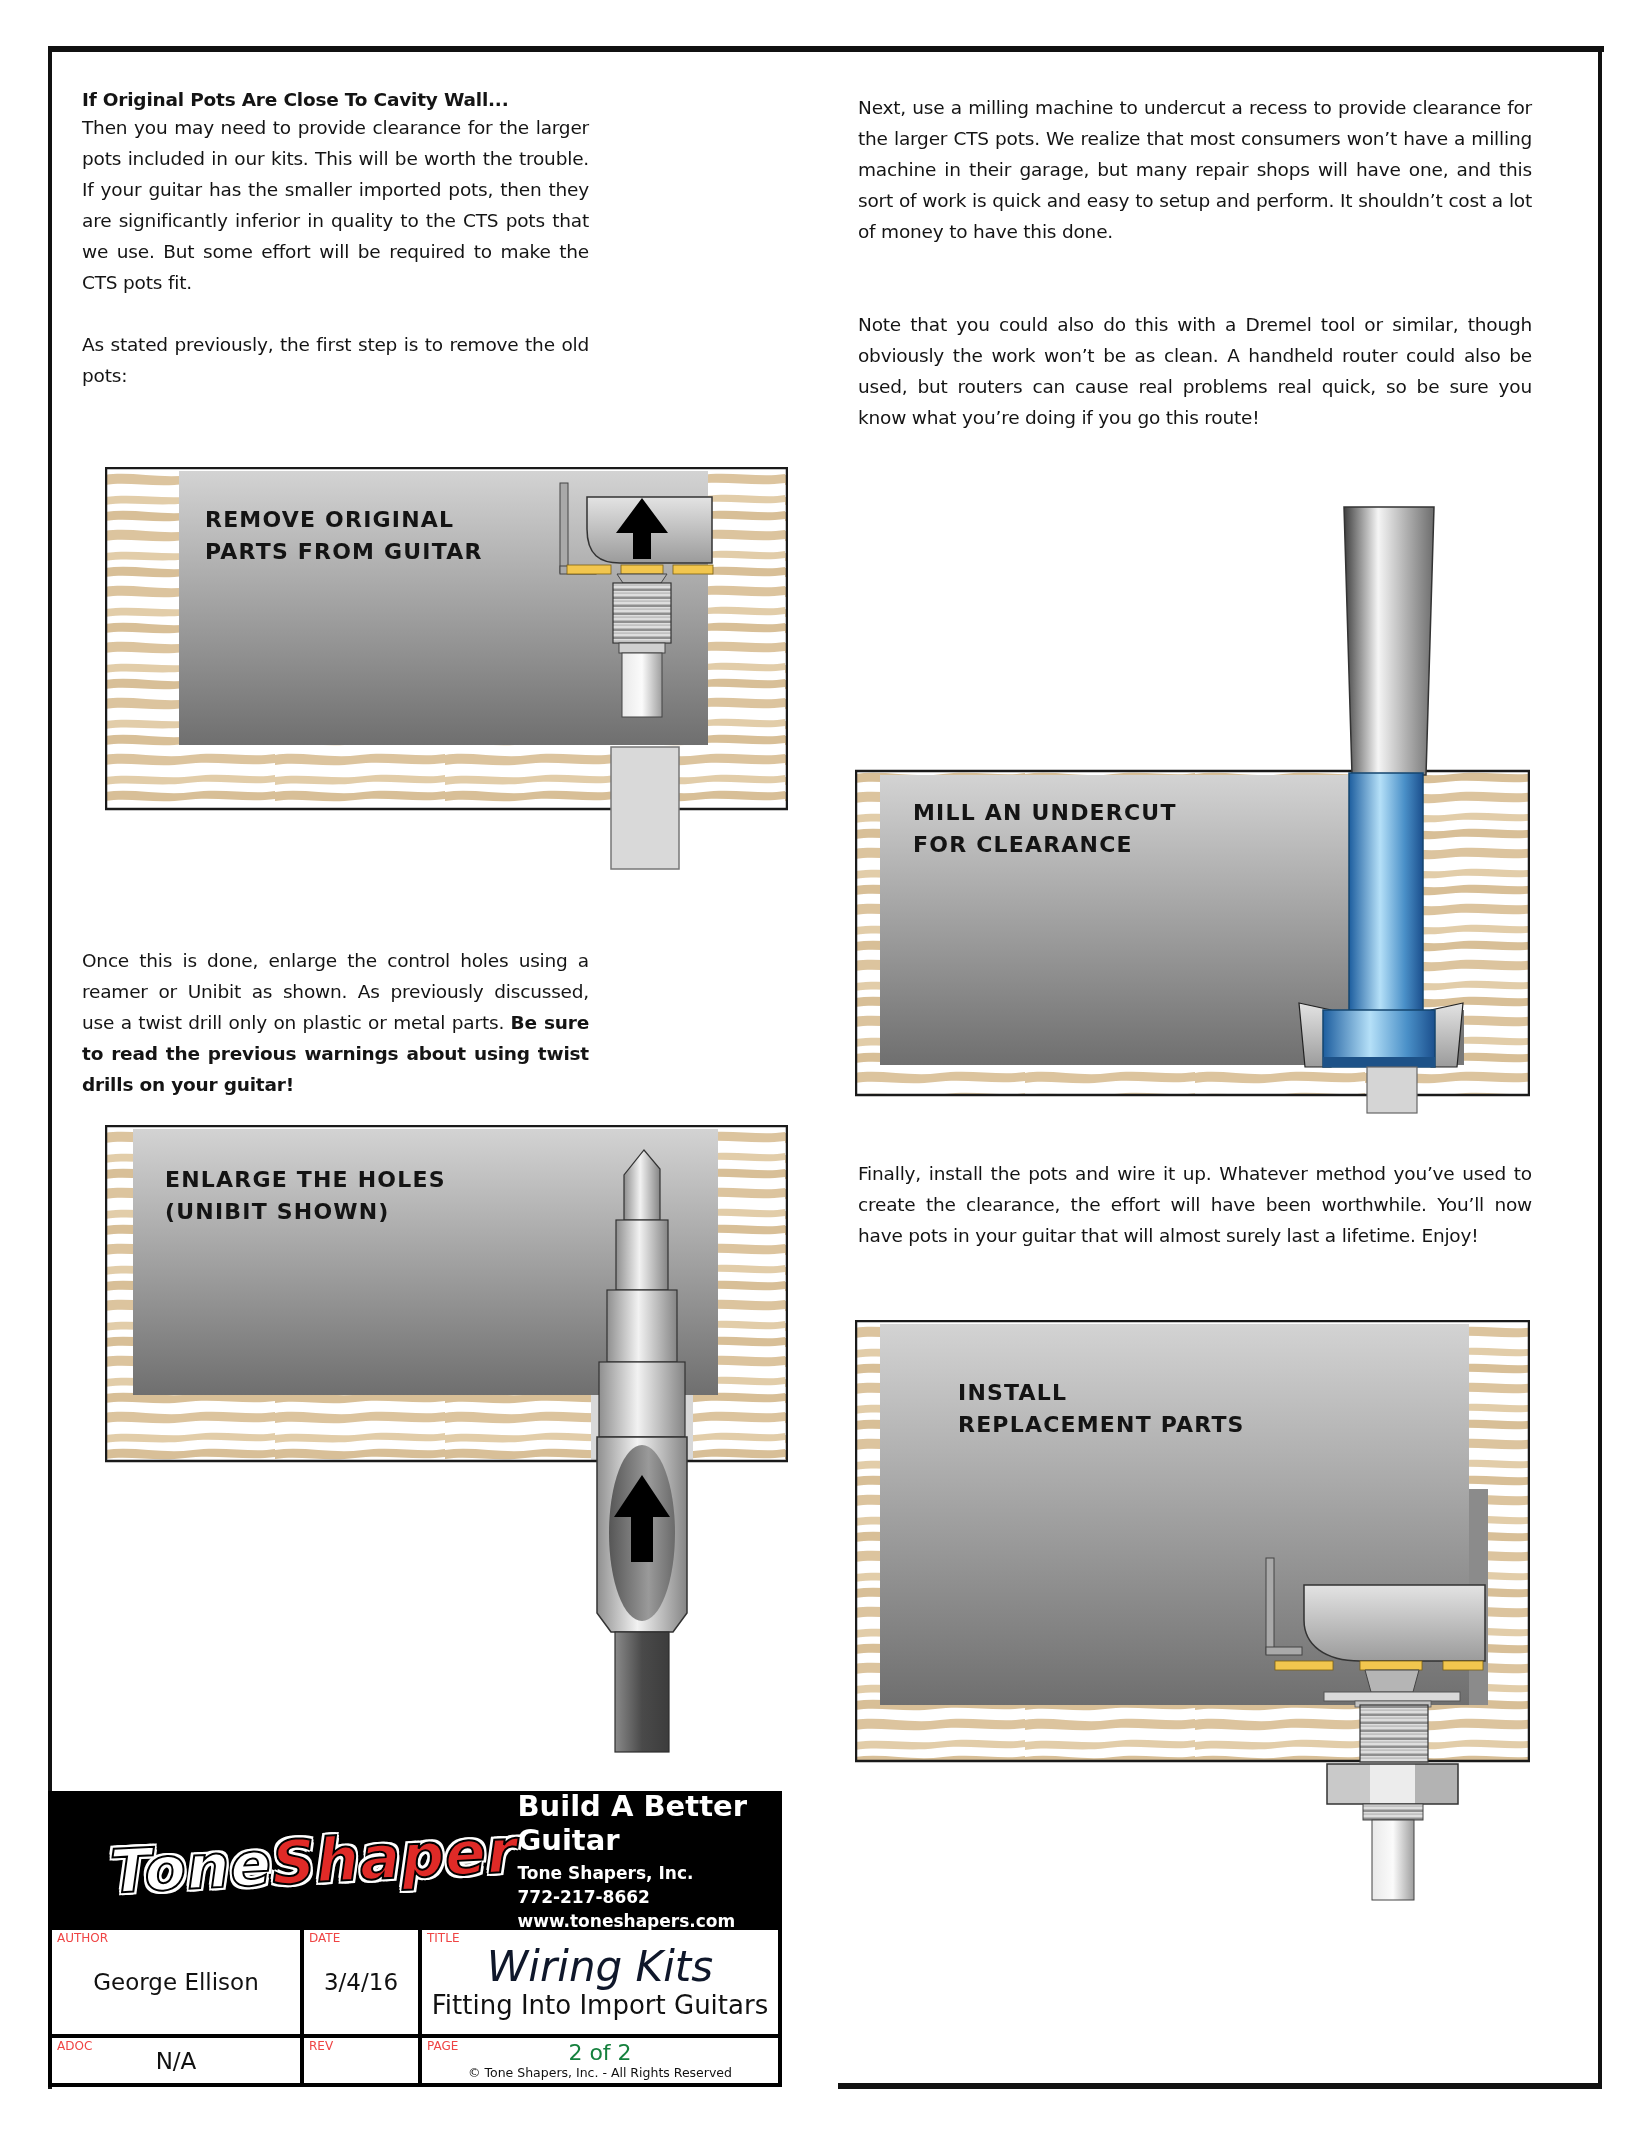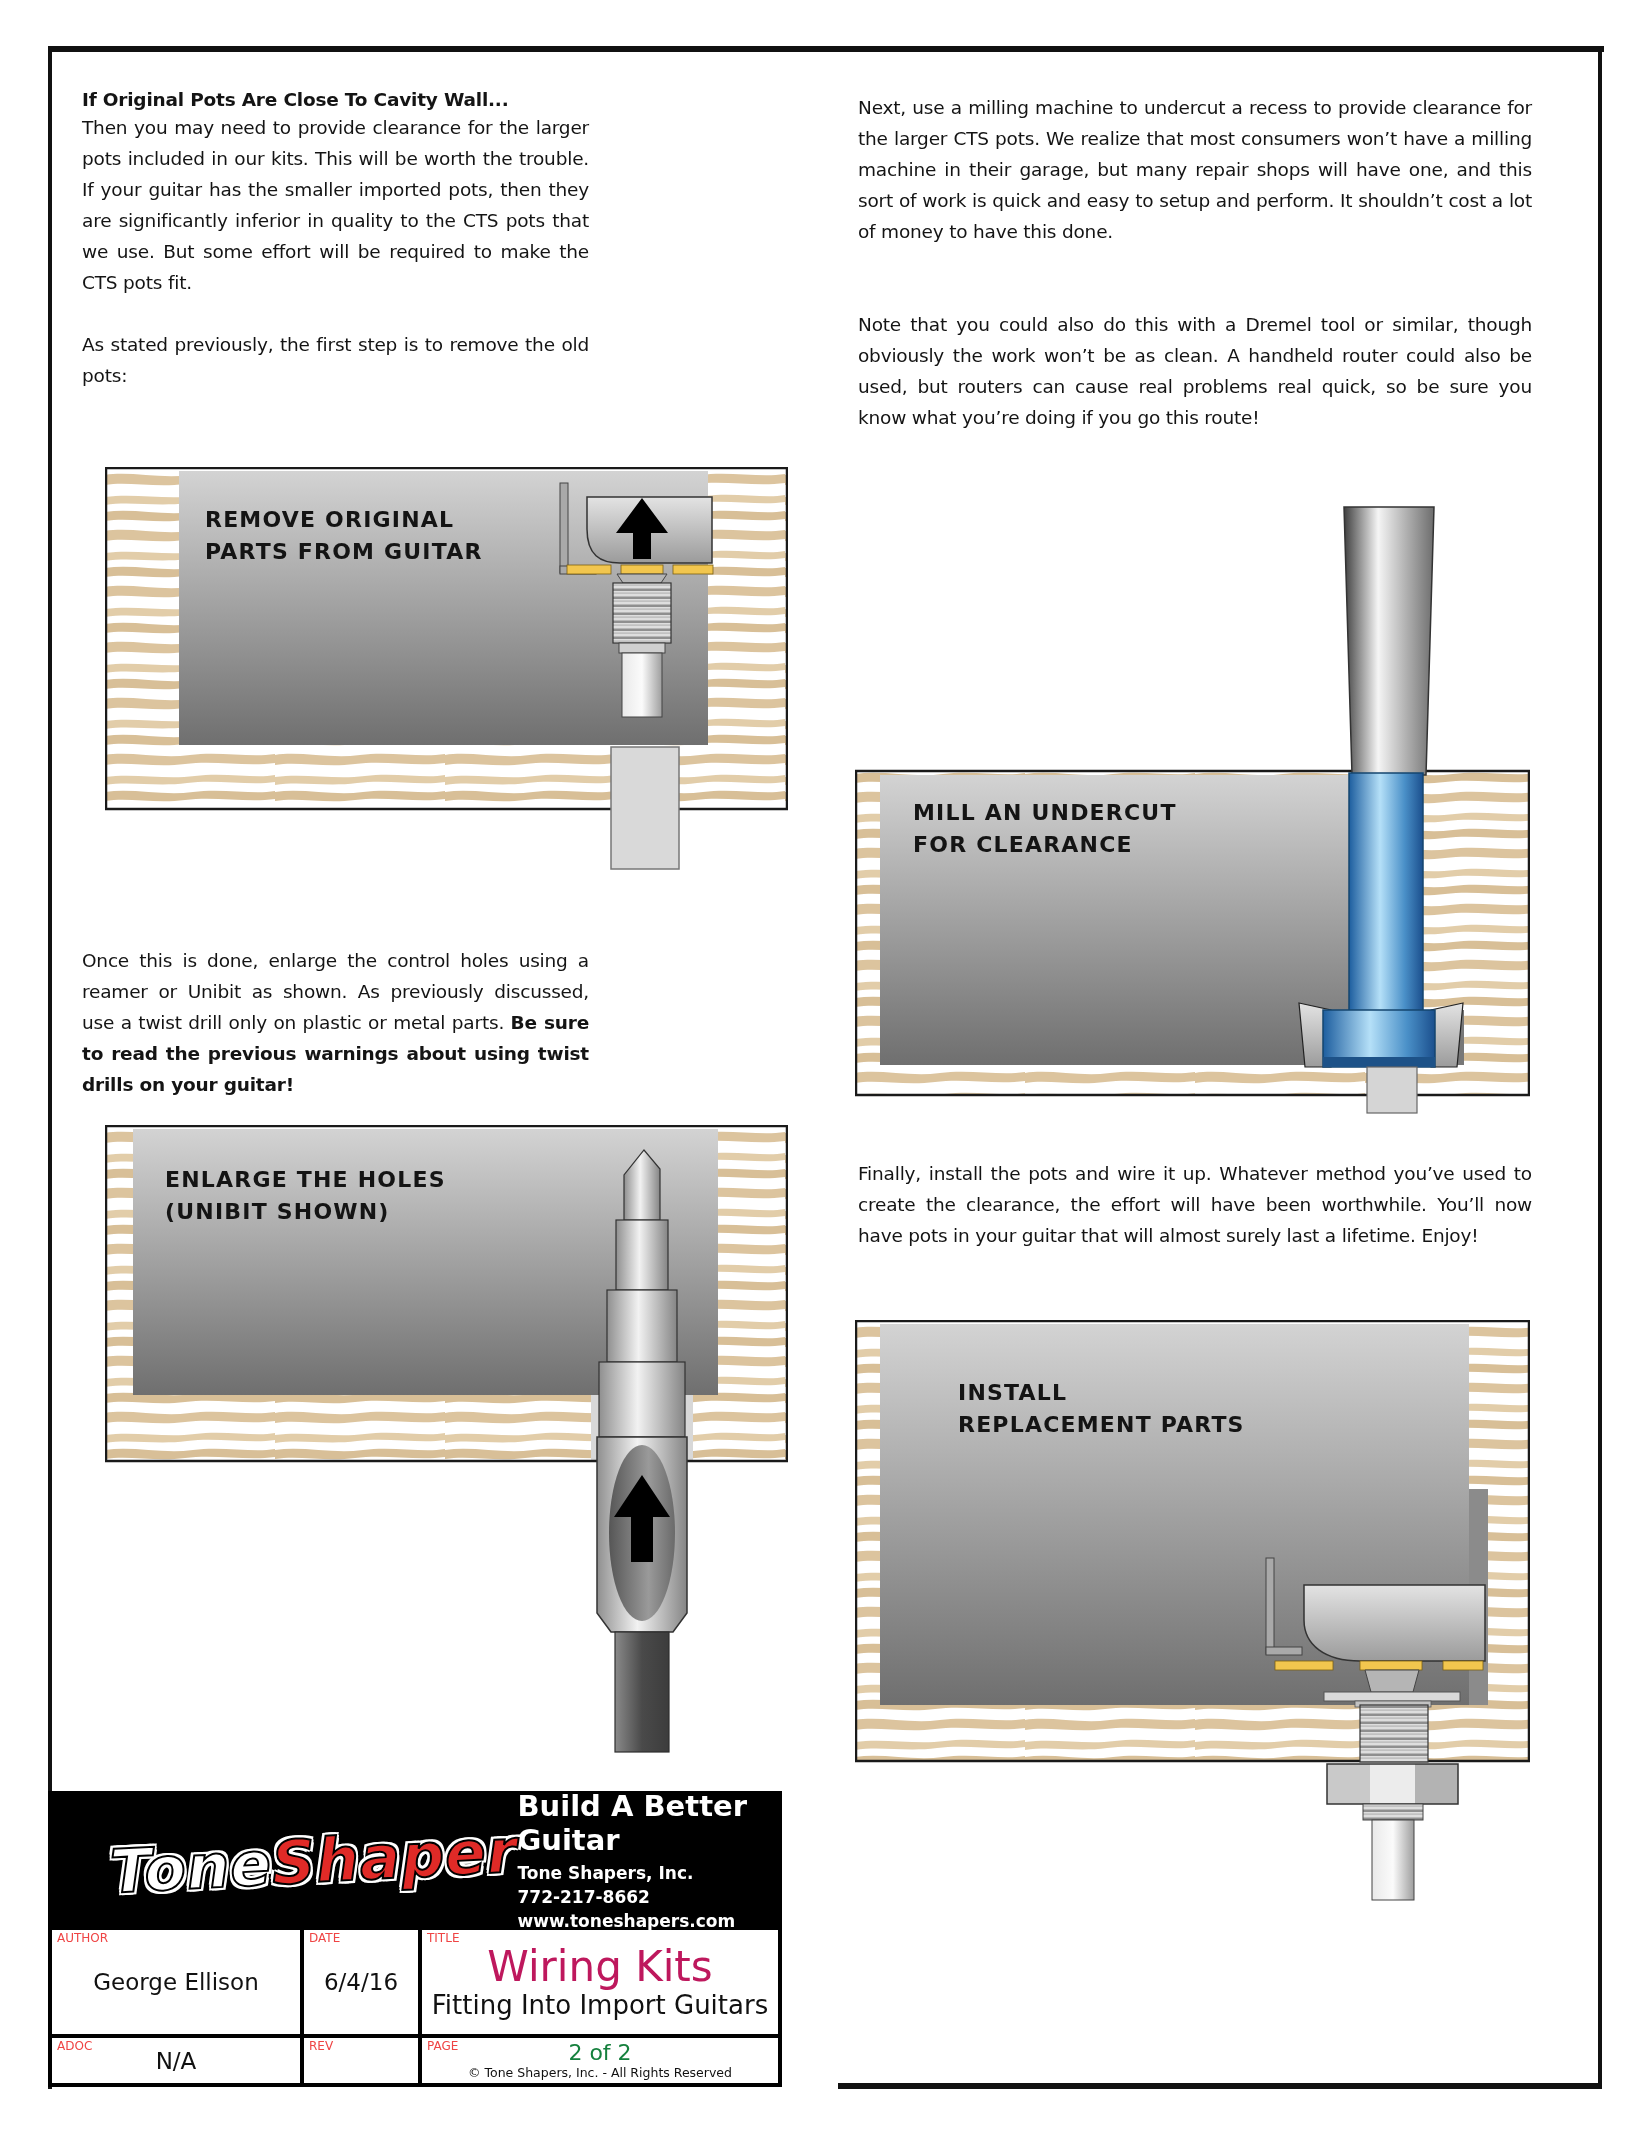--- a/index.html
+++ b/index.html
@@ -231,7 +231,7 @@
     </div>
     <div class="tb-cell">
       <span class="tb-label">DATE</span>
-      <span class="tb-value">6/4/16</span>
+      <span class="tb-value">3/4/16</span>
     </div>
     <div class="tb-cell">
       <span class="tb-label">TITLE</span>

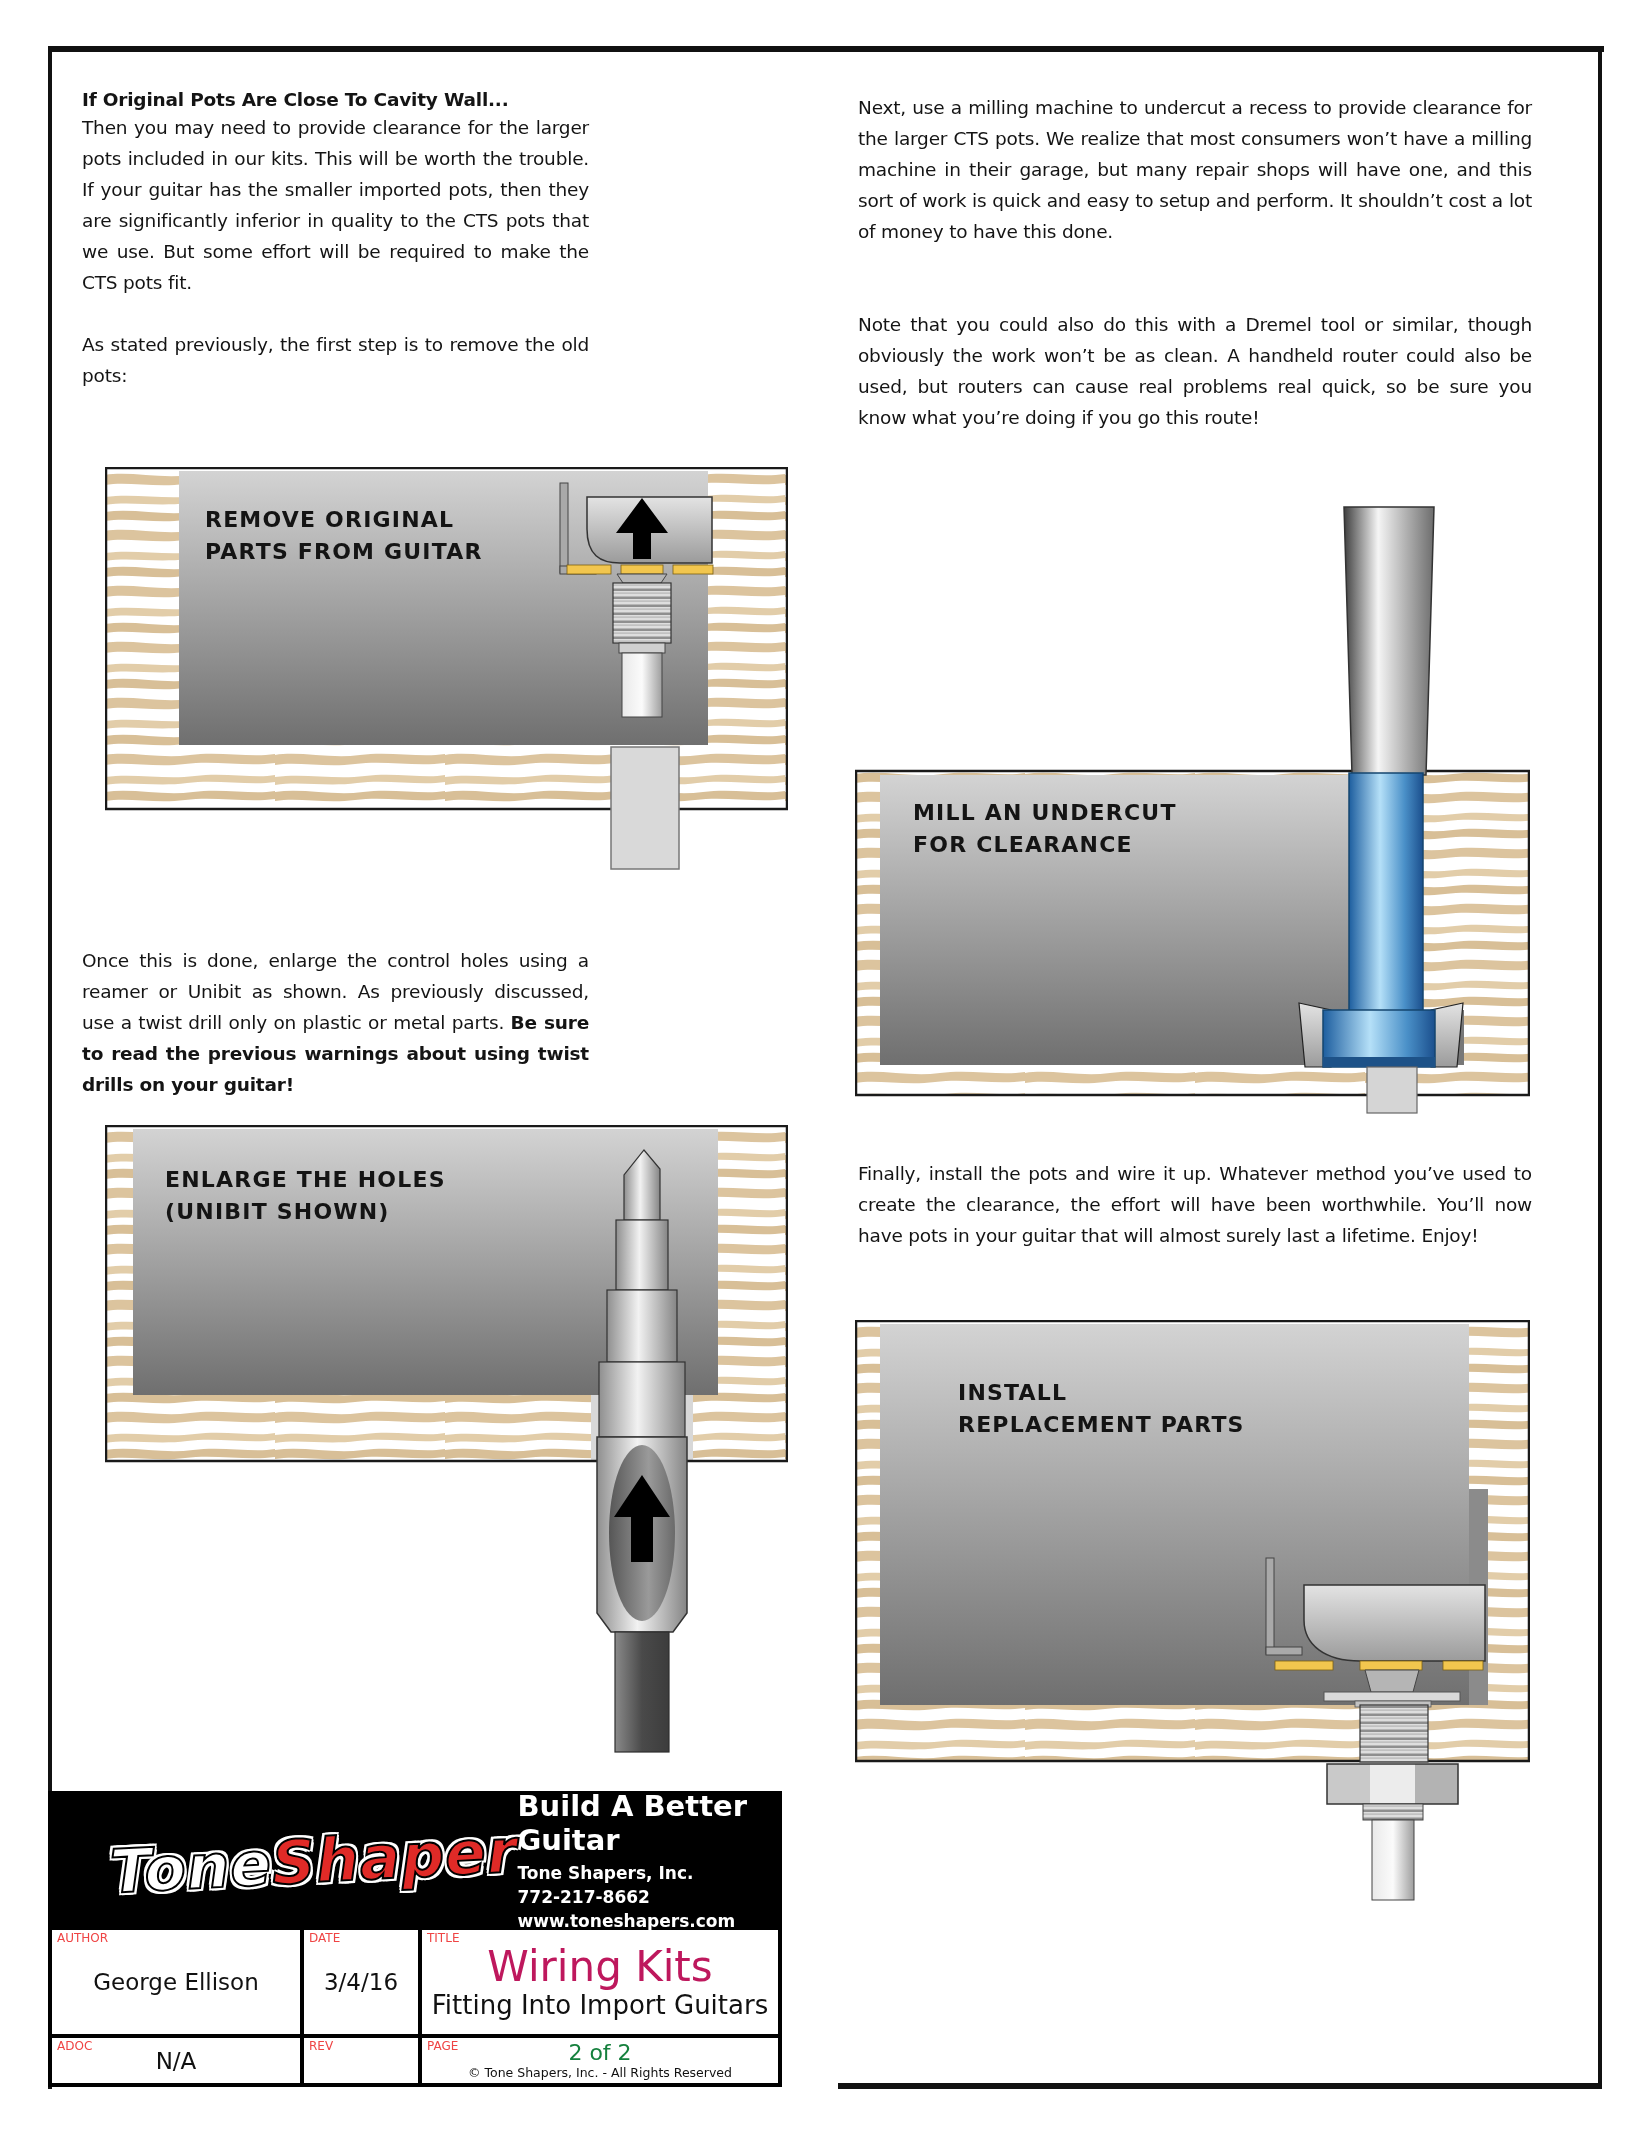--- a/index.html
+++ b/index.html
@@ -39,7 +39,7 @@
   .tb-cell { background:#fff; position:relative; display:flex; align-items:center; justify-content:center; flex-direction:column; }
   .tb-label { position:absolute; top:1px; left:5px; font-size:12px; color:#ef4444; }
   .tb-value { font-size:23px; color:#111; }
-  .tb-doc-title { font-size:42px; color:#be185d; line-height:46px; }
+  .tb-doc-title { font-size:42px; color:#0f172a; line-height:46px;font-style:italic; }
   .tb-doc-subtitle { font-size:26px; color:#111; line-height:30px; }
   .tb-page-num { font-size:22px; color:#15803d; line-height:24px; }
   .tb-copyright { font-size:12.5px; color:#111; line-height:15px; }

